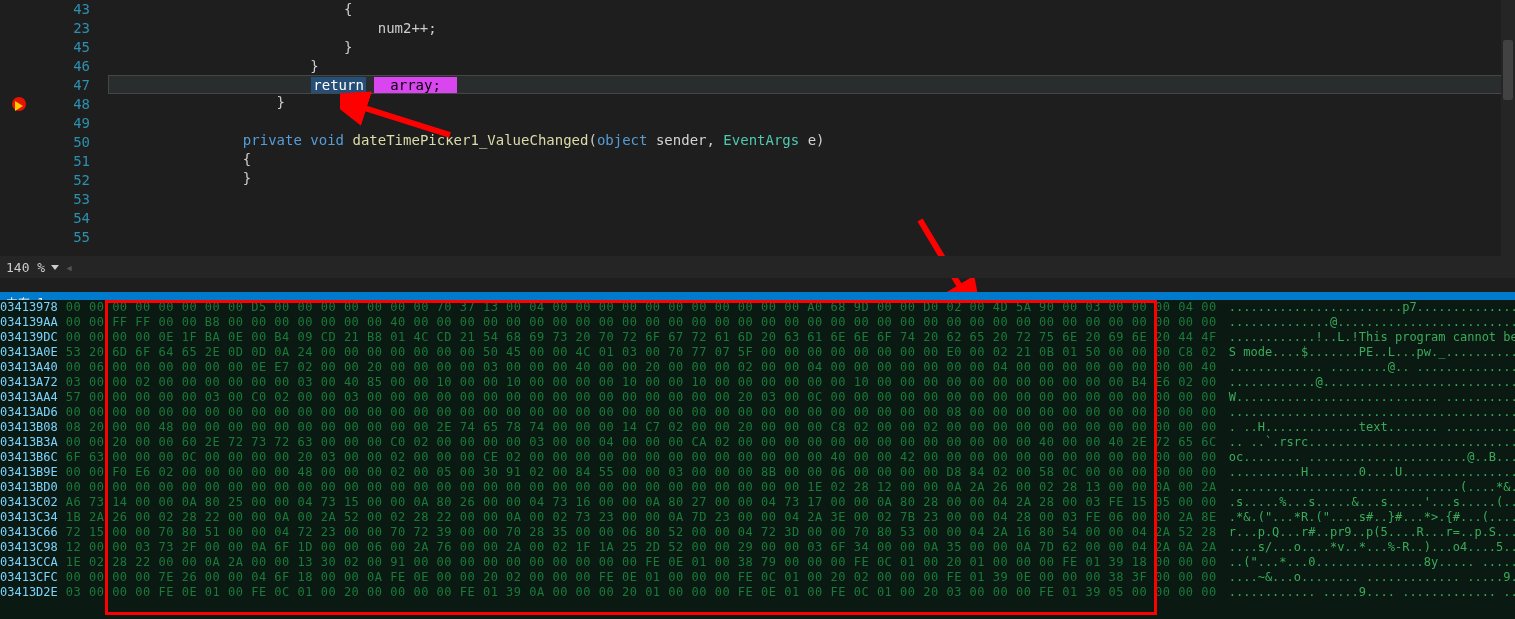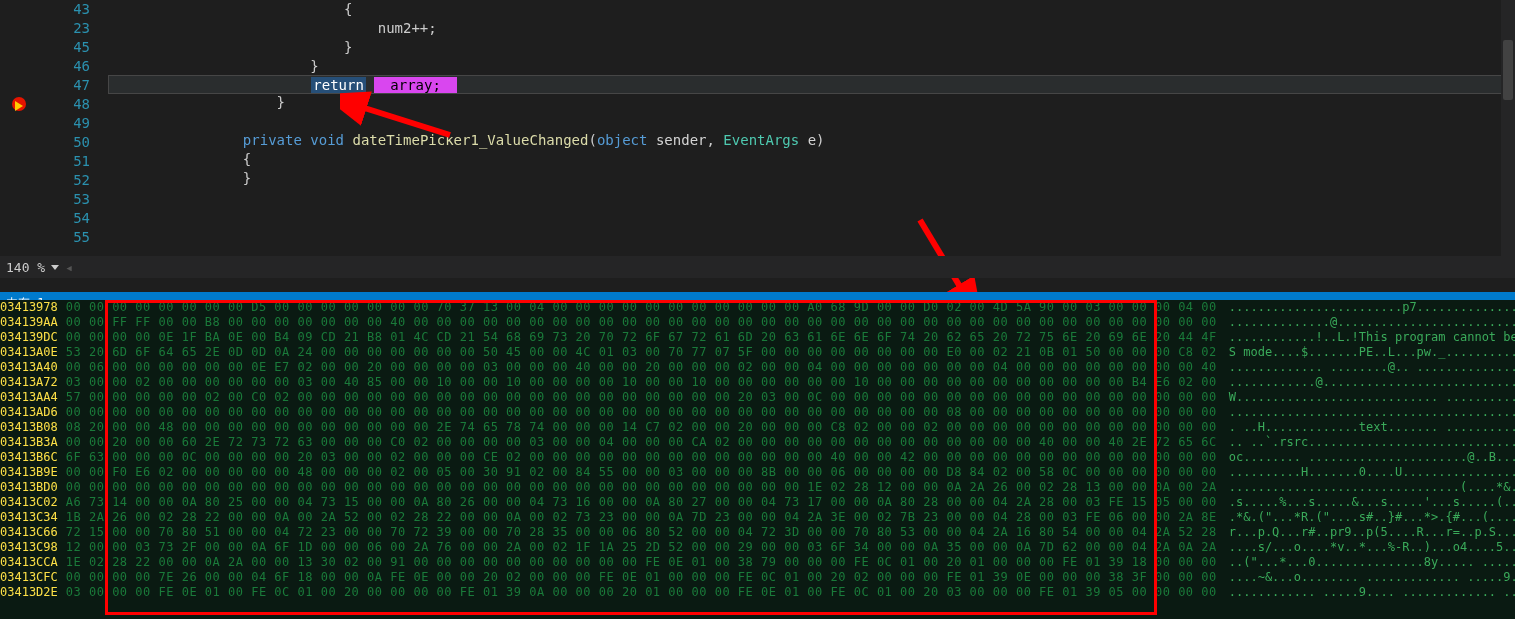--- a/index.html
+++ b/index.html
@@ -29,7 +29,7 @@
 .mem-pane{position:absolute;left:0;top:300px;right:0;bottom:0;background:#0a1a12;overflow:hidden}
 .mem-table{display:table;width:100%;font-size:12px;line-height:15px}
 .mem-row{display:table-row}
-.mem-addr{display:table-cell;width:80px;color:#fde047;padding-right:8px;vertical-align:top}
+.mem-addr{display:table-cell;width:80px;color:#7dd3fc;padding-right:8px;vertical-align:top}
 .mem-hex{display:table-cell;color:#1a7a3a;padding-right:12px;white-space:pre;letter-spacing:0.5px;vertical-align:top}
 .mem-ascii{display:table-cell;color:#3aaa5a;white-space:pre;vertical-align:top}
 .red-box{position:absolute;left:105px;top:300px;width:1052px;height:315px;border:3px solid #ff0000;pointer-events:none;box-sizing:border-box}

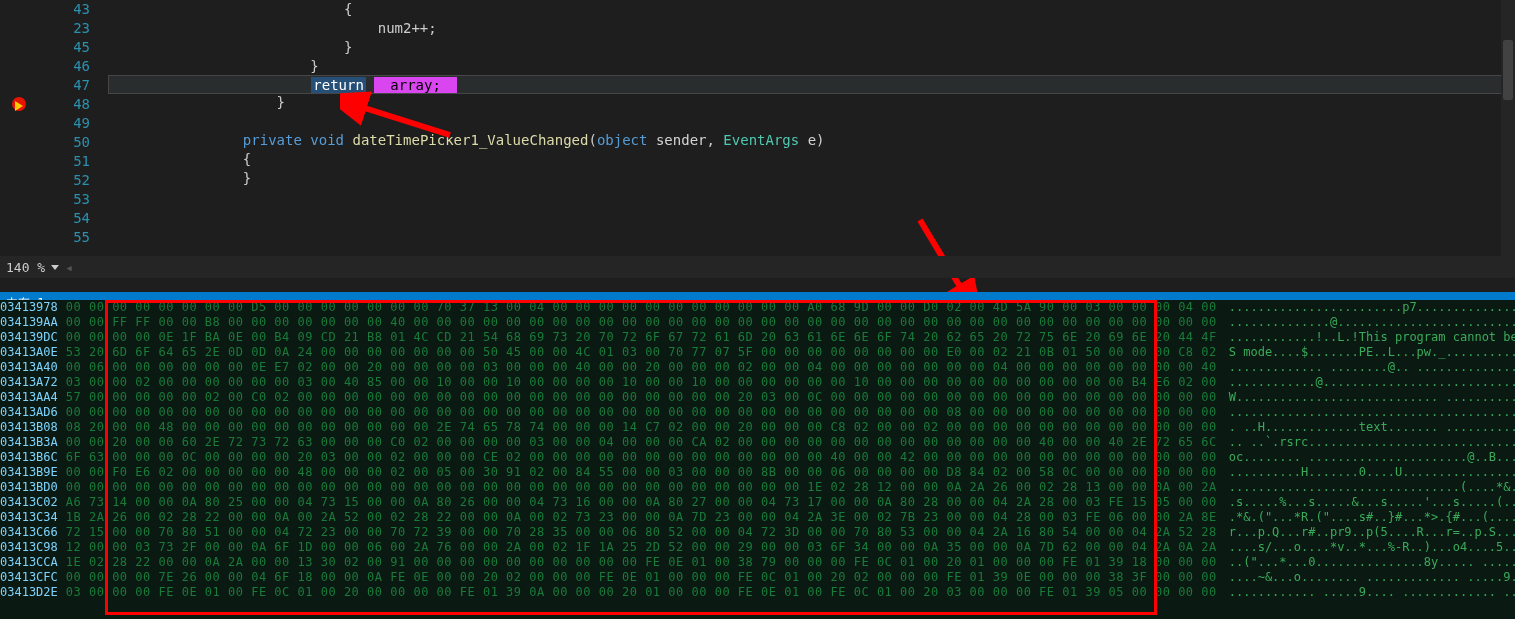--- a/index.html
+++ b/index.html
@@ -158,7 +158,7 @@
         </div>
         <div class="mem-row">
           <div class="mem-addr">03413AA4</div>
-          <div class="mem-hex">57 00 00 00 00 00 02 00 C0 02 00 00 00 00 00 00 00 00 00 00 00 00 00 00 00 00 00 00 00 20 03 00 0C 00 00 00 00 00 00 00 00 00 00 00 00 00 00 00 00 00</div>
+          <div class="mem-hex">57 00 00 00 00 00 03 00 C0 02 00 00 03 00 00 00 00 00 00 00 00 00 00 00 00 00 00 00 00 20 03 00 0C 00 00 00 00 00 00 00 00 00 00 00 00 00 00 00 00 00</div>
           <div class="mem-ascii">W............................ ......................</div>
         </div>
         <div class="mem-row">

